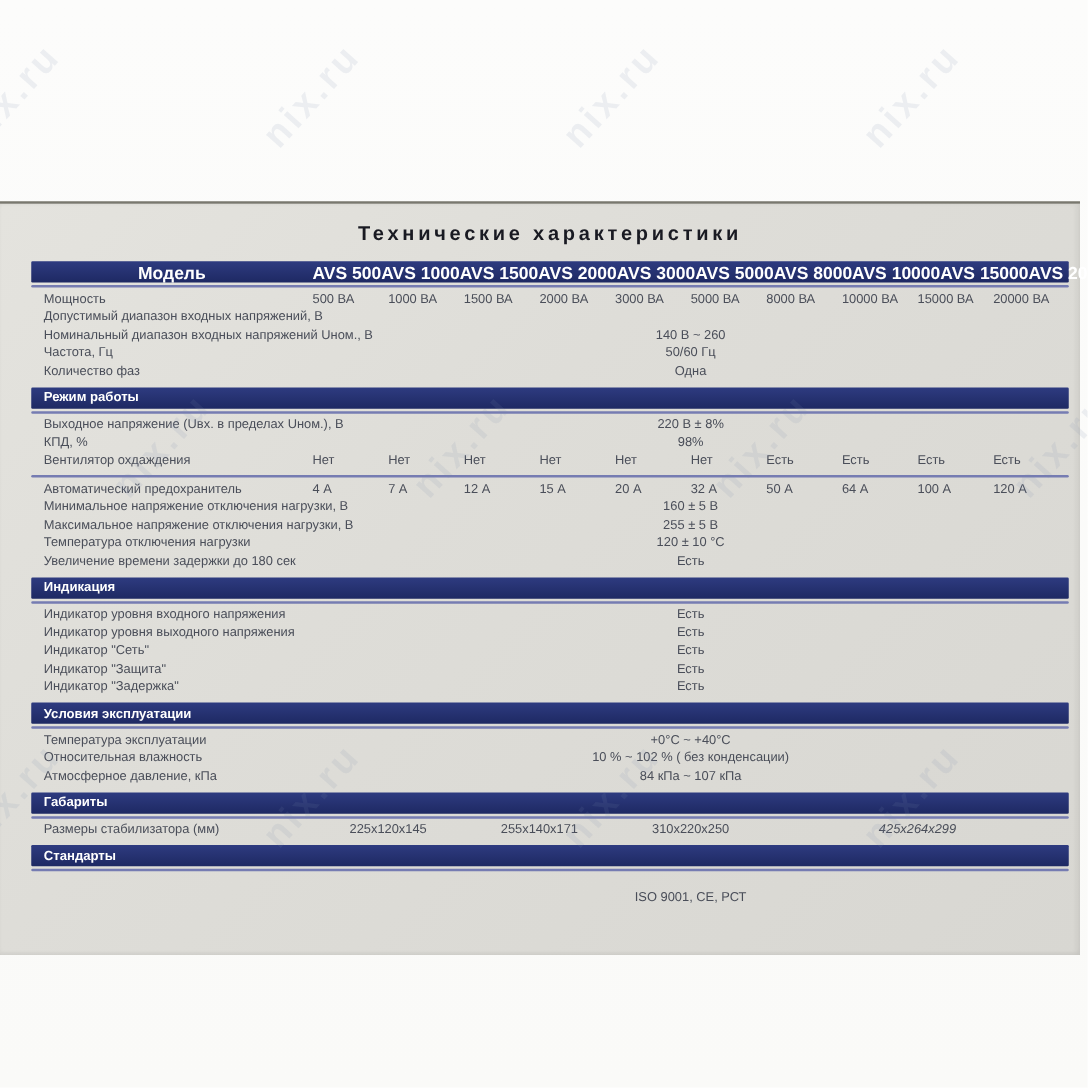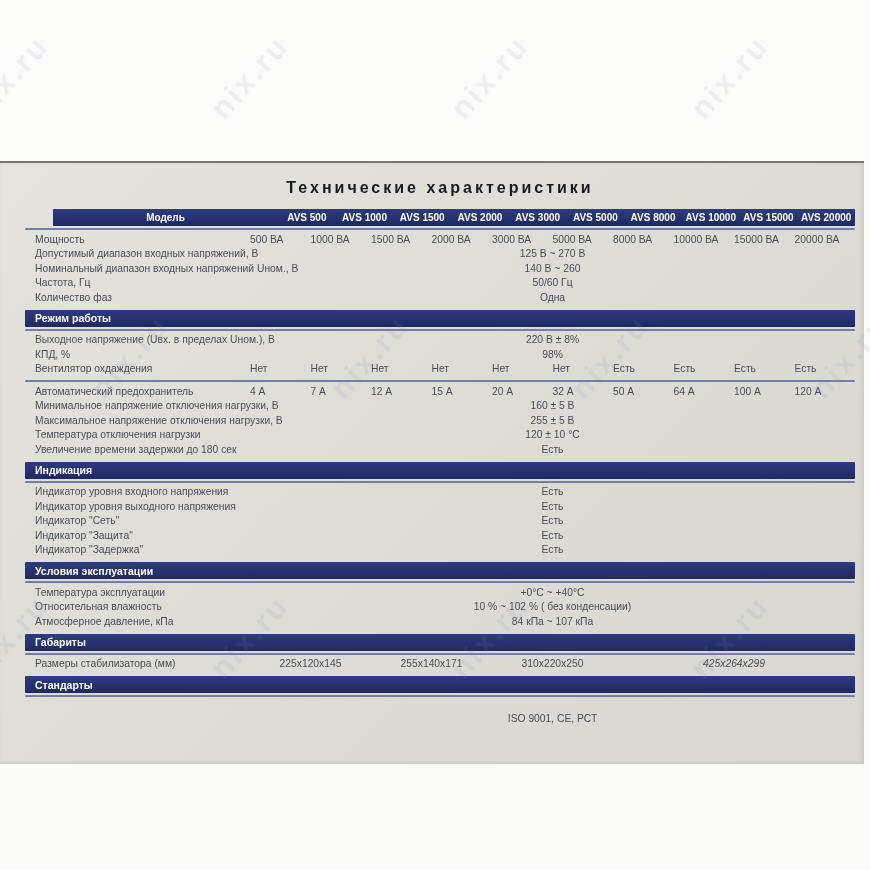--- a/index.html
+++ b/index.html
@@ -29,7 +29,7 @@
   .header-bar{
     height:17px;border-radius:1px;
     background:linear-gradient(180deg,var(--bar-hi,#2e3b80),var(--bar-lo,#1e2963));
-    color:#fff;font-weight:bold;font-size:10px;margin-left:28px;
+    color:#fff;font-weight:bold;font-size:14px;
   }
   .hcell{text-align:center;white-space:nowrap;}
   .underline{height:2px;background:var(--line,#767cb2);margin-top:2px;border-radius:1px;}

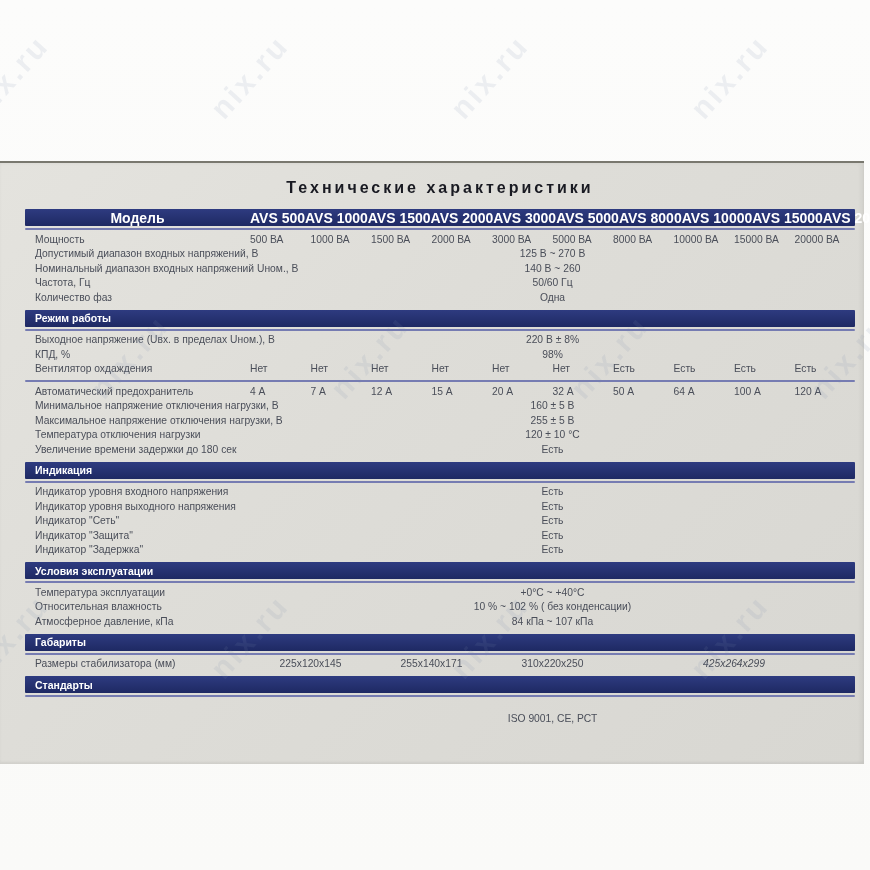--- a/index.html
+++ b/index.html
@@ -90,7 +90,6 @@
             </div>
             <div class="row">
               <div class="label-cell">Допустимый диапазон входных напряжений, В</div>
-              <div class="span-cell">125 В ~ 270 В</div>
             </div>
             <div class="row">
               <div class="label-cell">Номинальный диапазон входных напряжений Uном., В</div>

